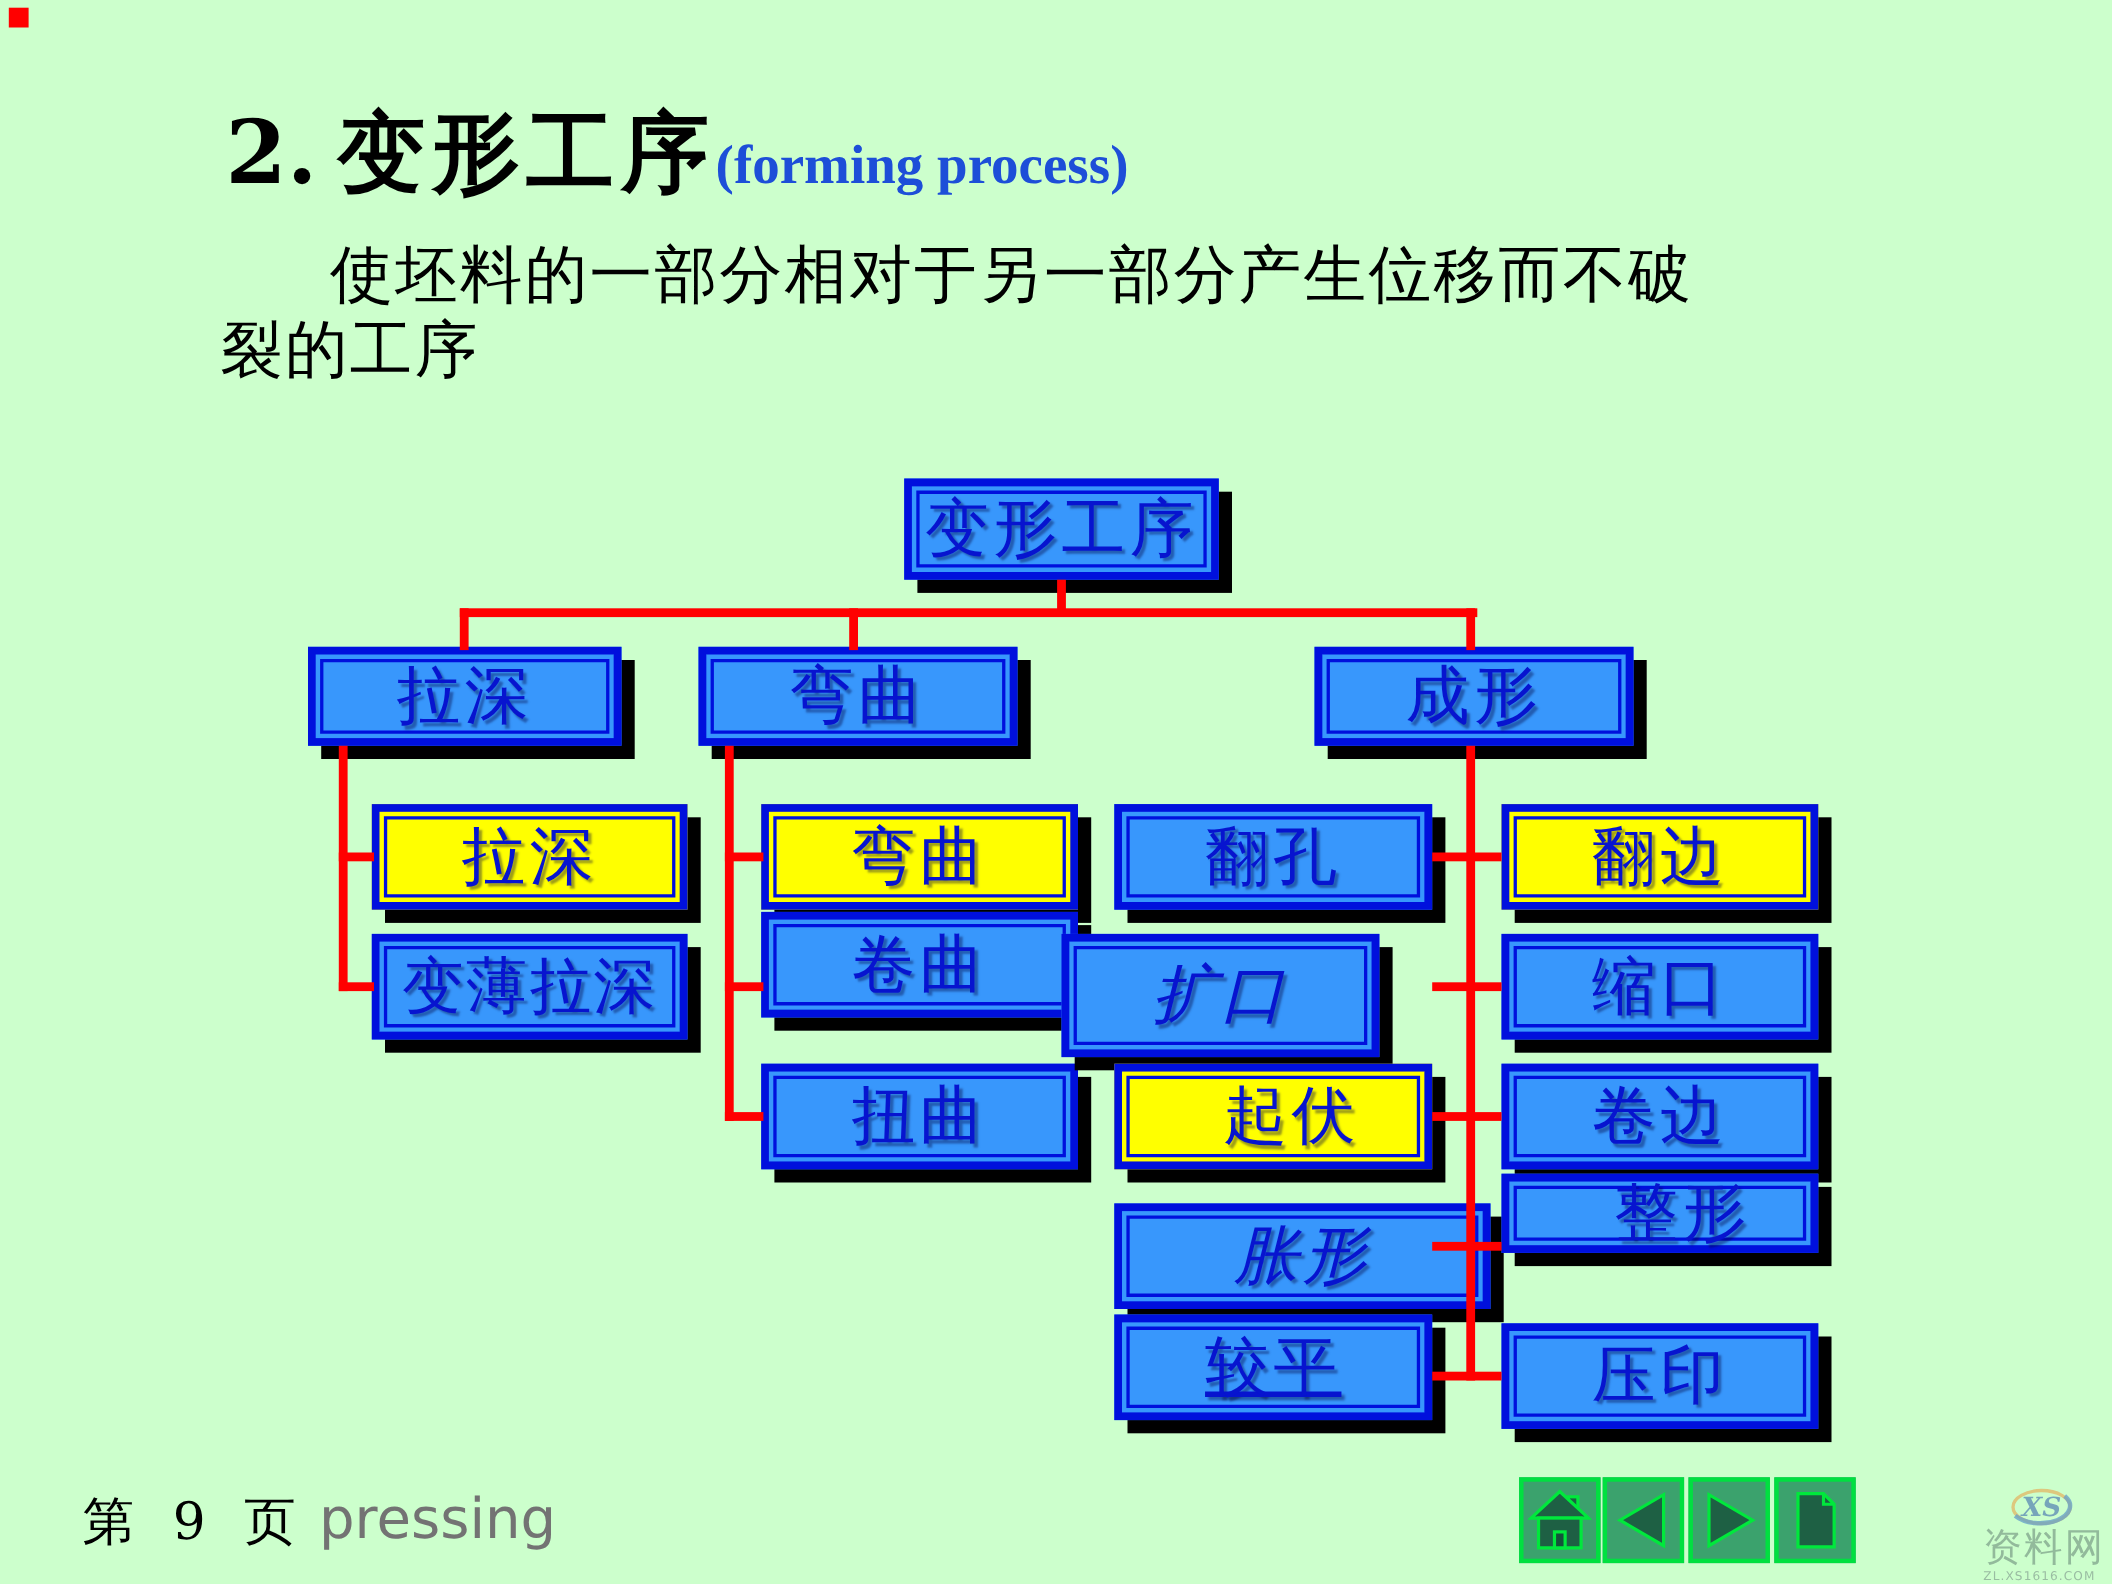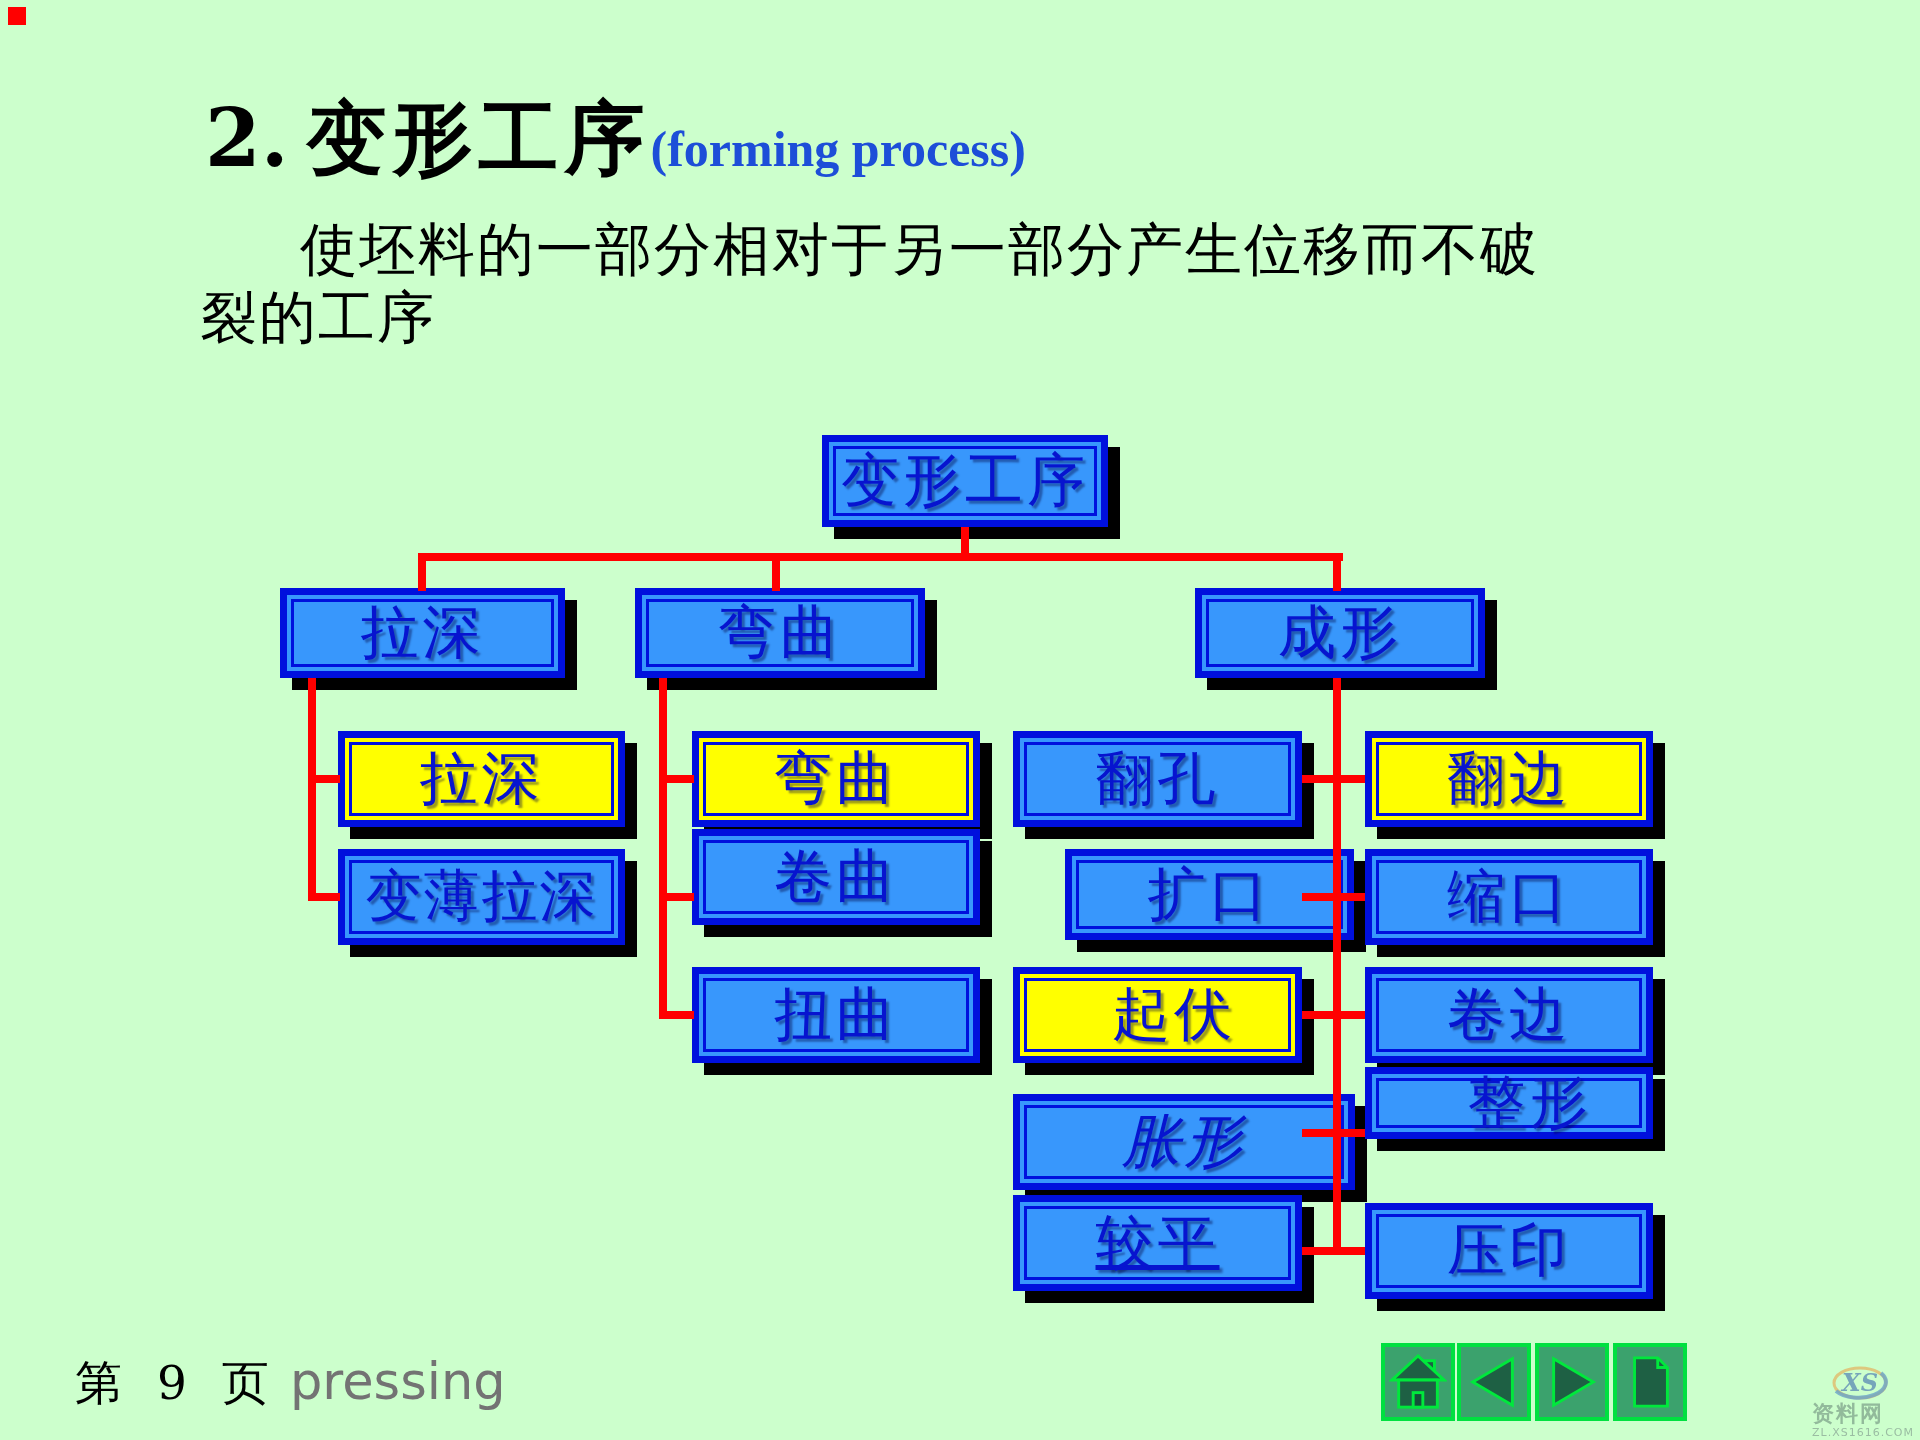--- a/index.html
+++ b/index.html
@@ -81,7 +81,7 @@
   <div class="node" style="left:692px;top:967px;width:288px;height:96px;">扭曲</div>
 
   <div class="node" style="left:1013px;top:731px;width:289px;height:96px;">翻孔</div>
-  <div class="node" style="left:1065px;top:849px;width:289px;height:91px;">扩口</div>
+  <div class="node" style="left:965px;top:849px;width:289px;height:112px;font-style:italic;">扩口</div>
   <div class="node yellow" style="left:1013px;top:967px;width:289px;height:96px;padding-left:33px;">起伏</div>
   <div class="node" style="left:1013px;top:1094px;width:342px;height:96px;font-style:italic;">胀形</div>
   <div class="node" style="left:1013px;top:1195px;width:289px;height:96px;text-decoration:underline;">较平</div>

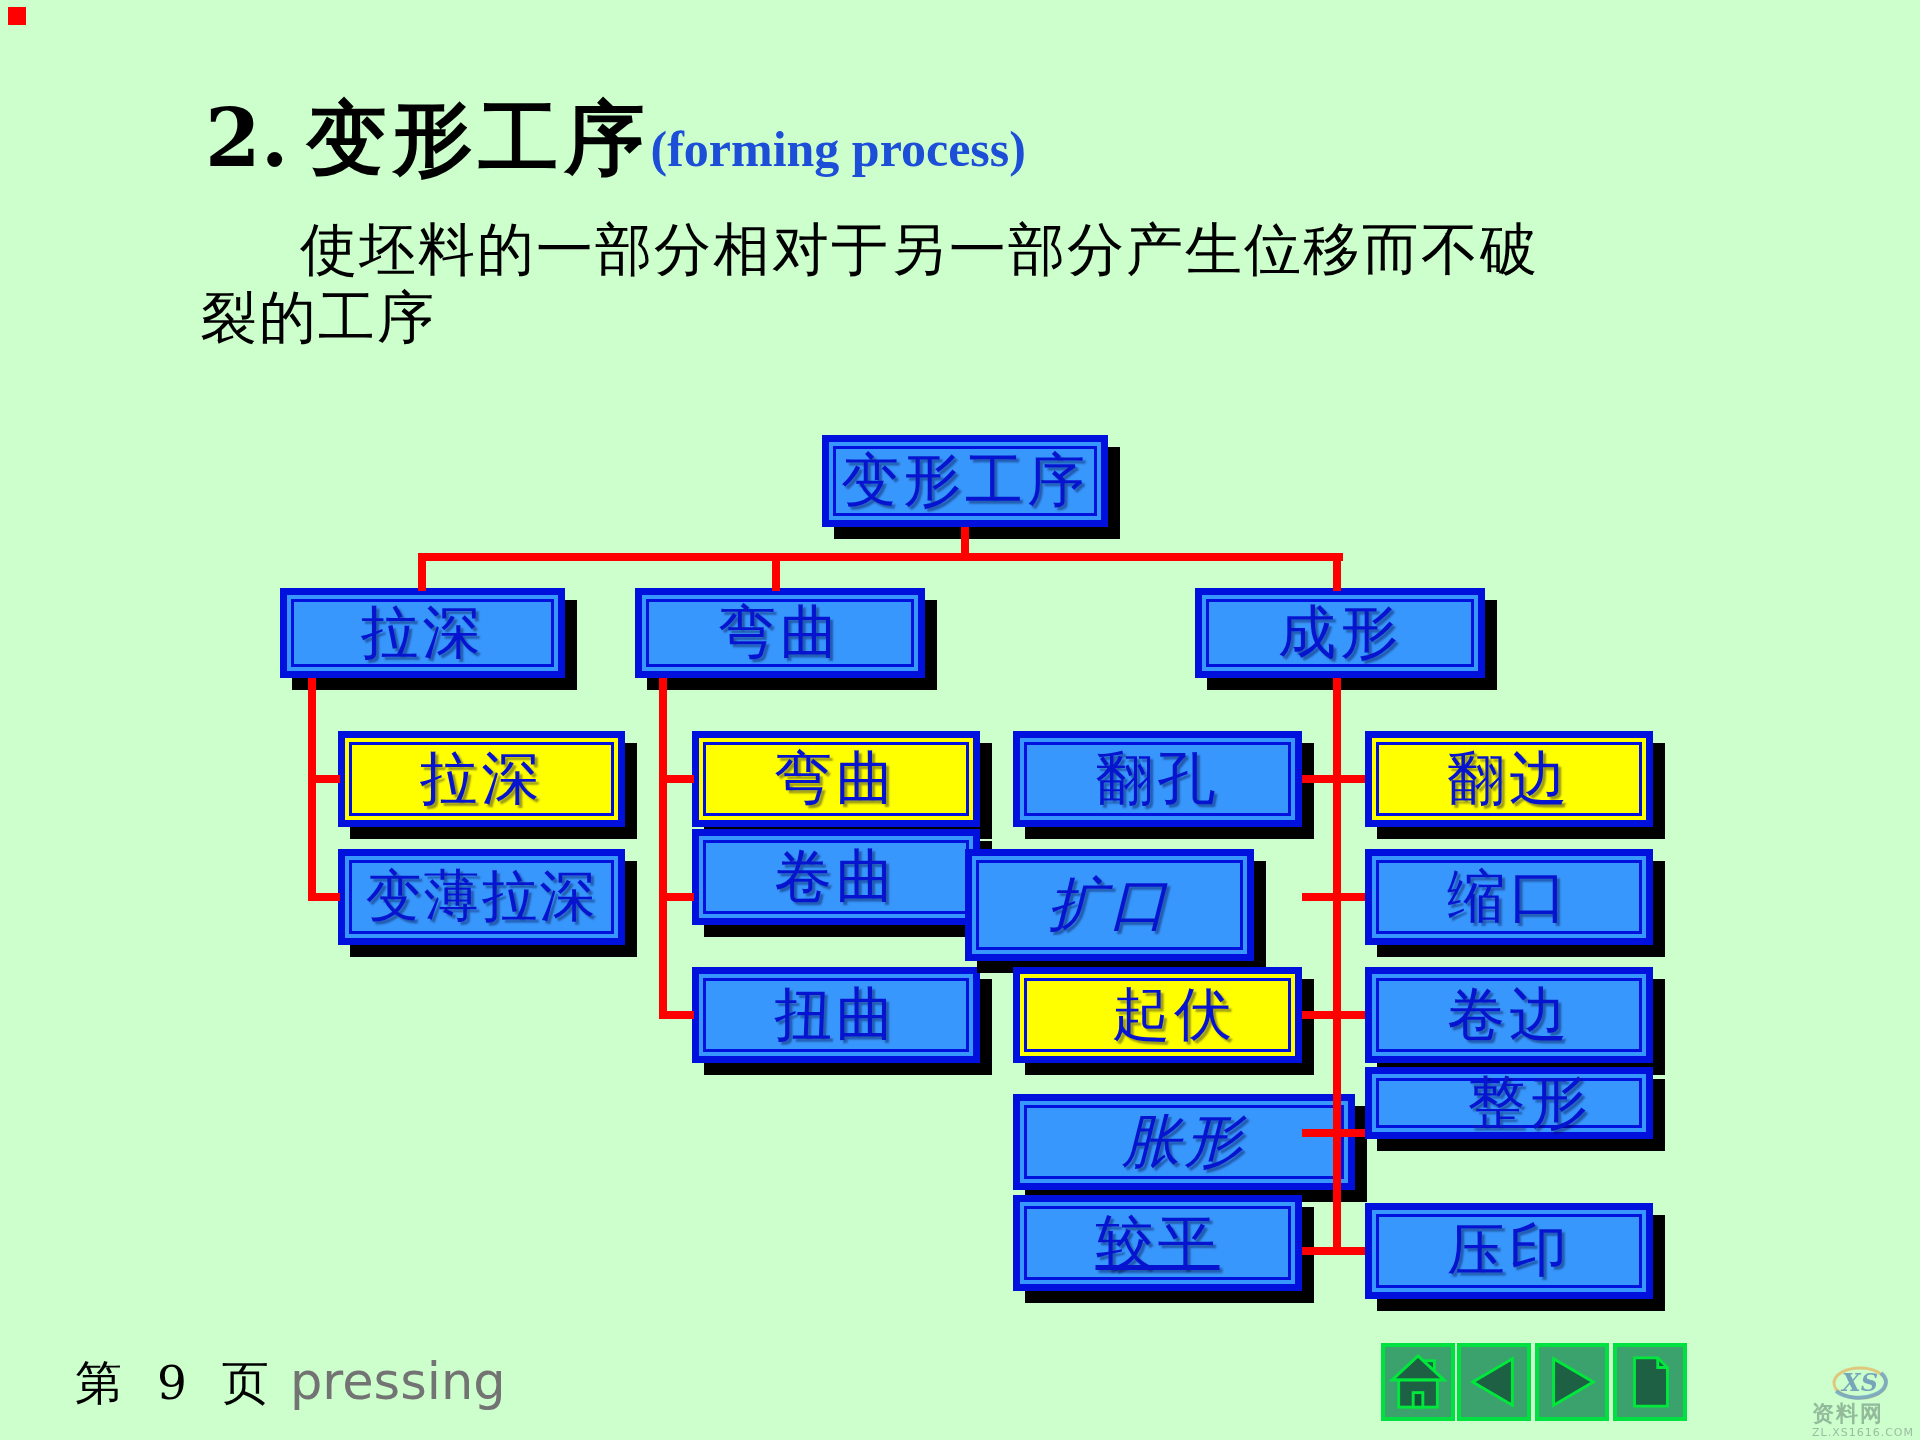--- a/index.html
+++ b/index.html
@@ -48,7 +48,7 @@
   .wm-logo{position:relative;width:58px;height:40px;margin-right:6px;}
   .wm-logo svg{display:block;}
   .wm-text{display:flex;flex-direction:column;line-height:1;}
-  .wm-name{font-size:22px;font-weight:bold;color:#7fa48b;letter-spacing:2px;}
+  .wm-name{font-size:35px;font-weight:normal;color:#7fa48b;letter-spacing:2px;}
   .wm-url{font-size:11px;color:#8aa795;letter-spacing:1px;margin-top:2px;}
 </style>
 </head>

